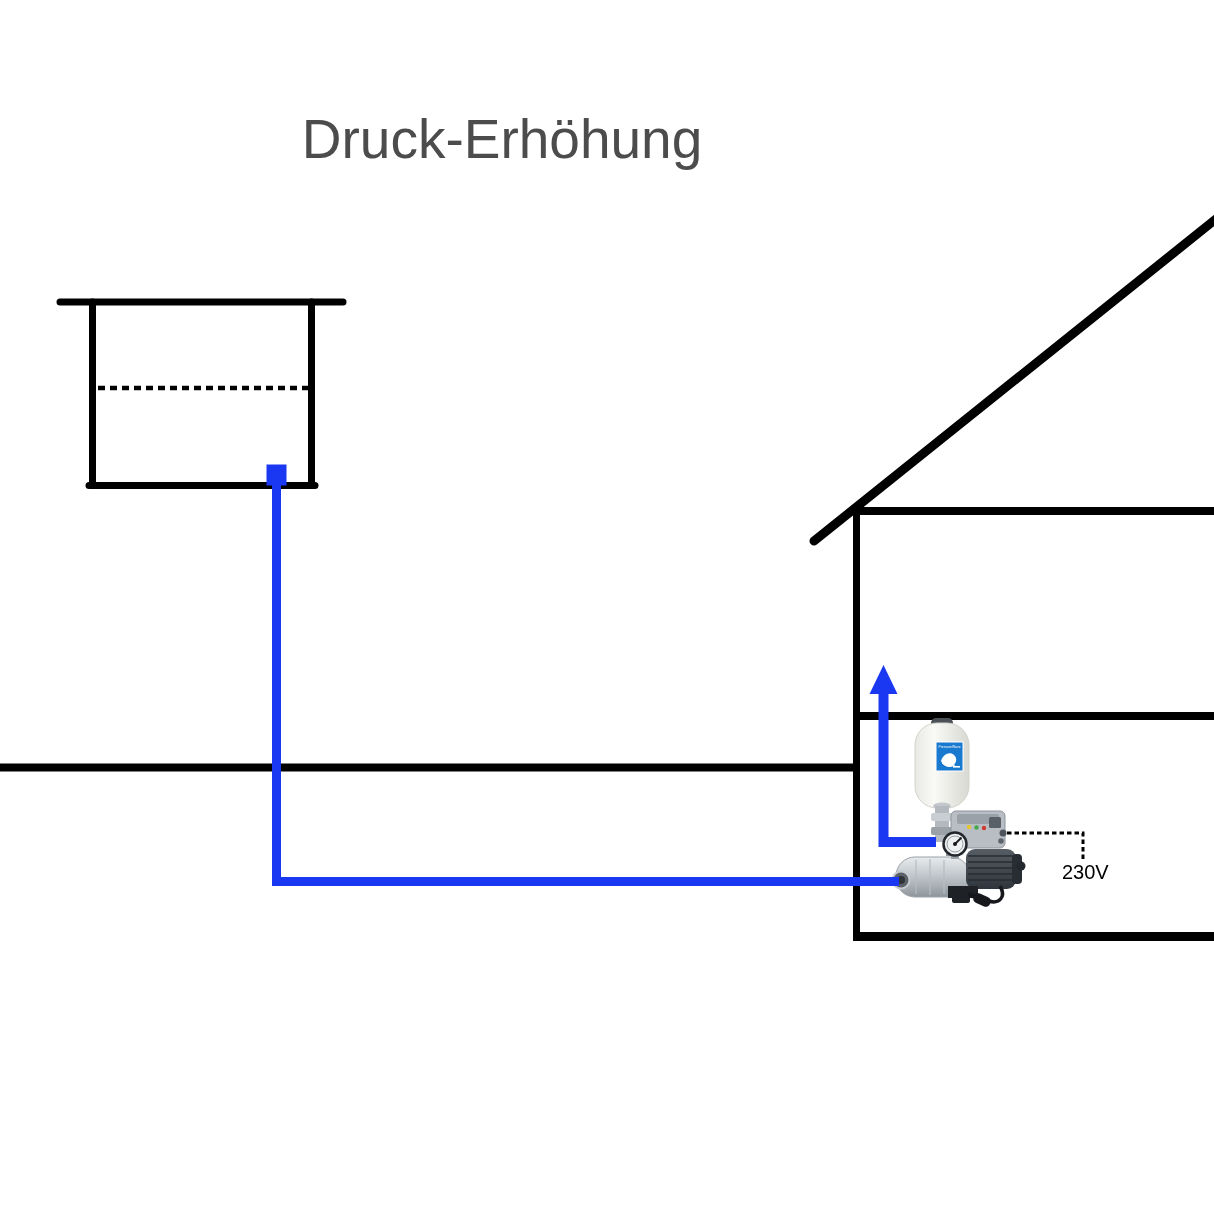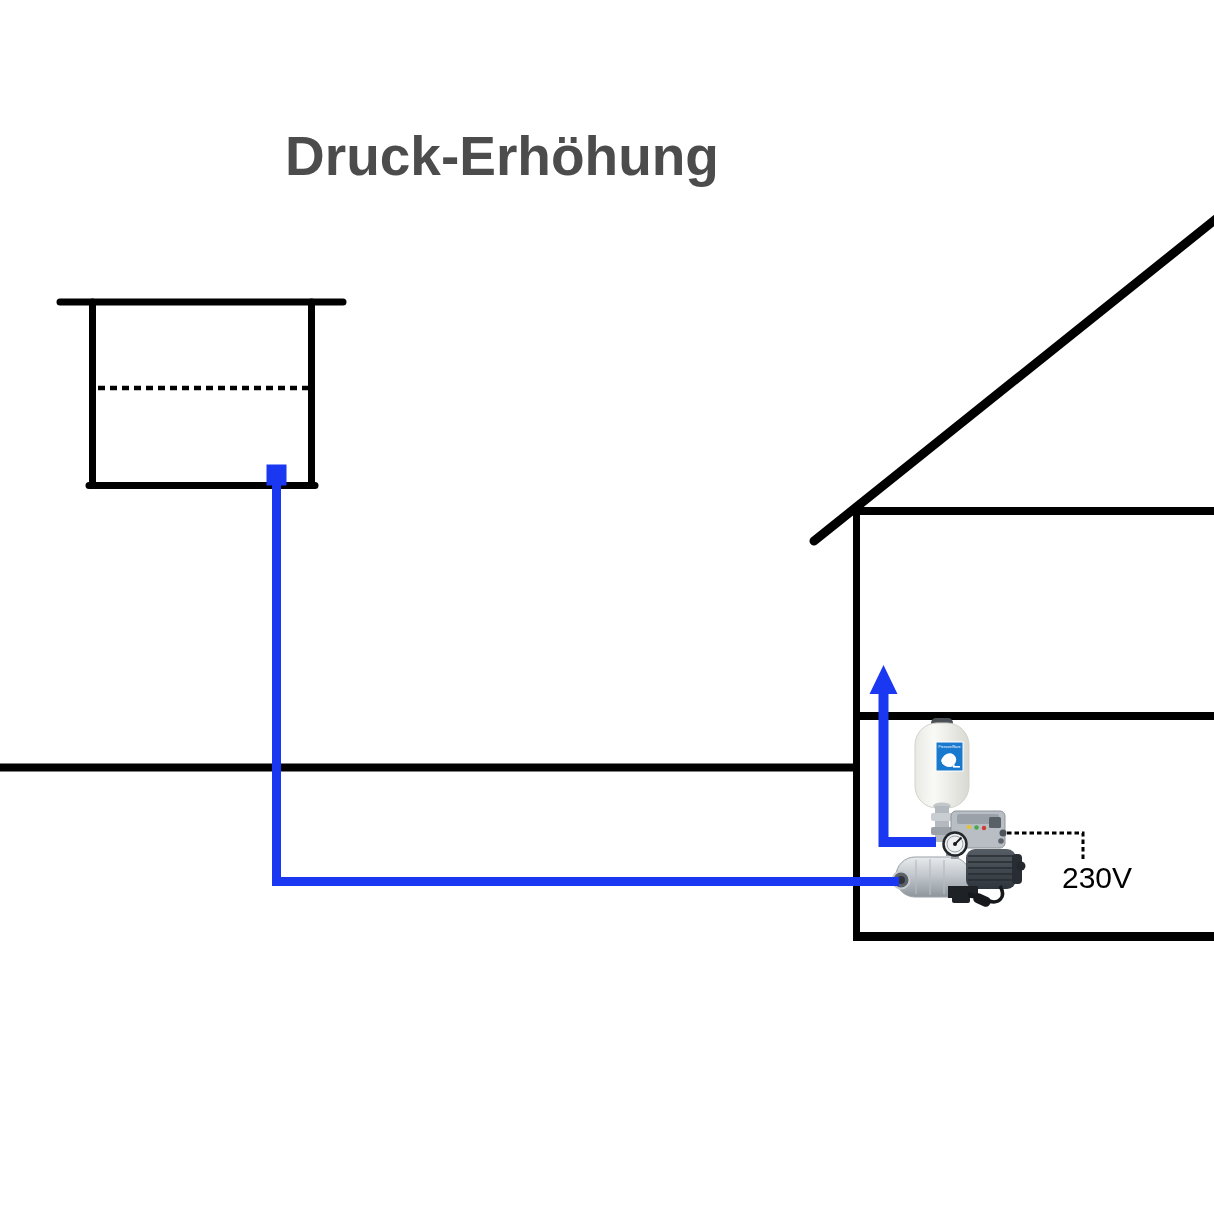--- a/index.html
+++ b/index.html
@@ -7,8 +7,8 @@
        font-family:"Liberation Sans",sans-serif;}
   .abs{position:absolute;}
   #stage{left:0;top:0;width:1214px;height:1214px;}
-  .title{left:0;top:124px;width:1004px;text-align:center;
-         font-size:55px;font-weight:700;letter-spacing:0;
+  .title{left:0;top:107px;width:1004px;text-align:center;
+         font-size:55px;font-weight:400;letter-spacing:0;
          color:var(--title-gray,#4c4c4c);}
   .voltage{left:1062px;top:861px;font-size:30px;line-height:1.1;
            color:var(--ink,#000);}

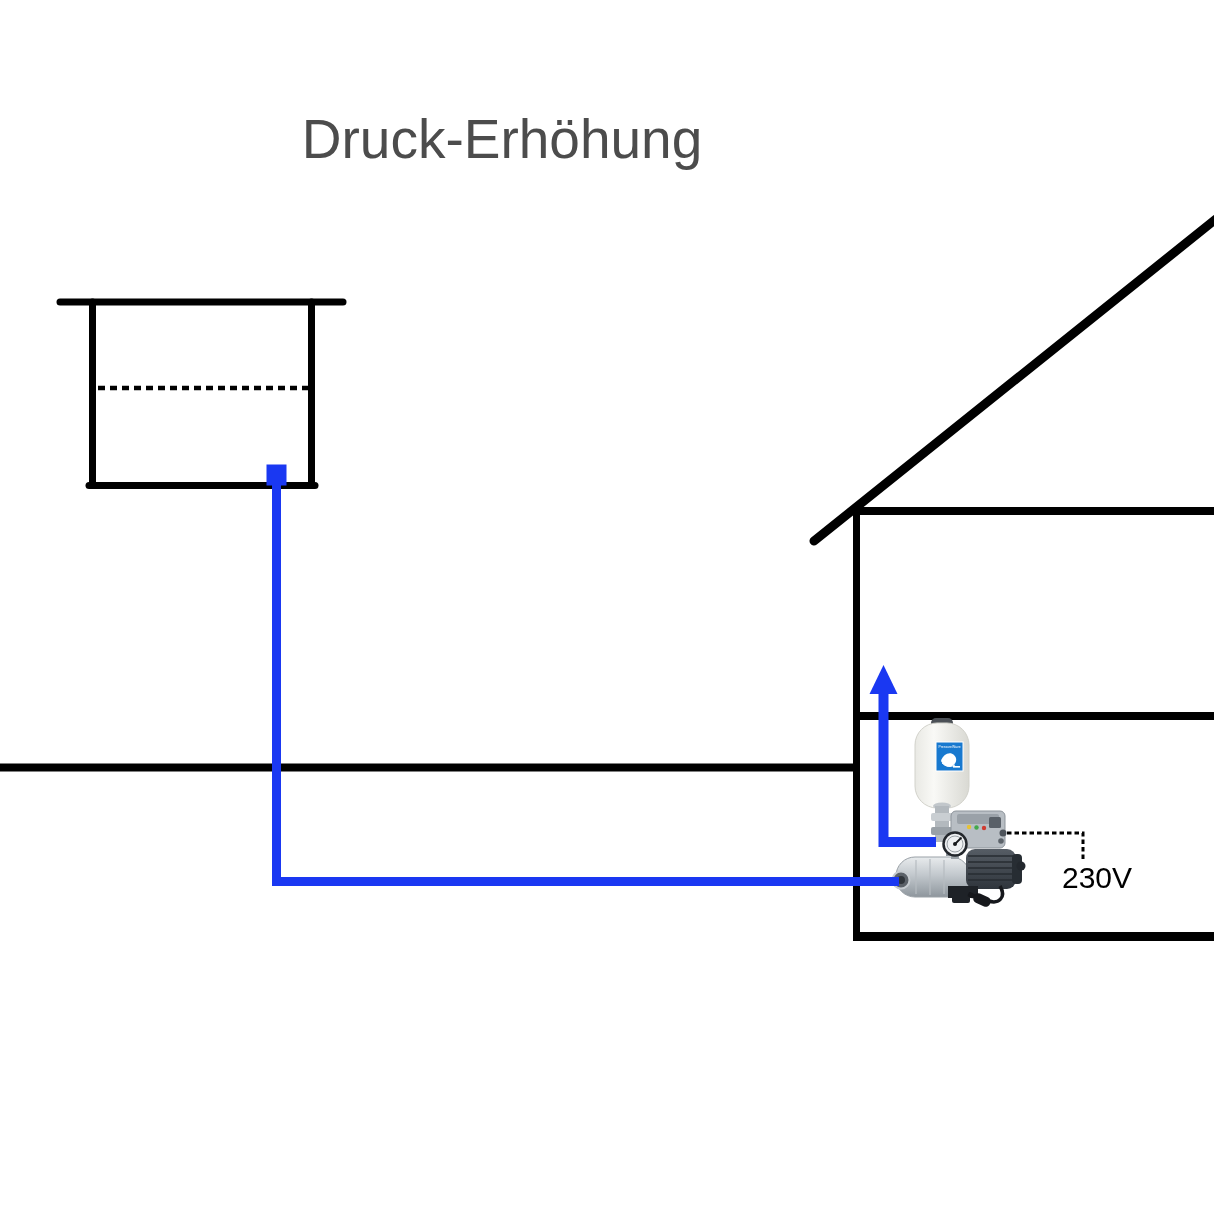--- a/index.html
+++ b/index.html
@@ -10,7 +10,7 @@
   .title{left:0;top:107px;width:1004px;text-align:center;
          font-size:55px;font-weight:400;letter-spacing:0;
          color:var(--title-gray,#4c4c4c);}
-  .voltage{left:1062px;top:861px;font-size:30px;line-height:1.1;
+  .voltage{left:1062px;top:861px;font-size:20px;line-height:1.1;
            color:var(--ink,#000);}
   
   .sk   {stroke:var(--ink,#000);stroke-width:8;fill:none;stroke-linecap:round;}

